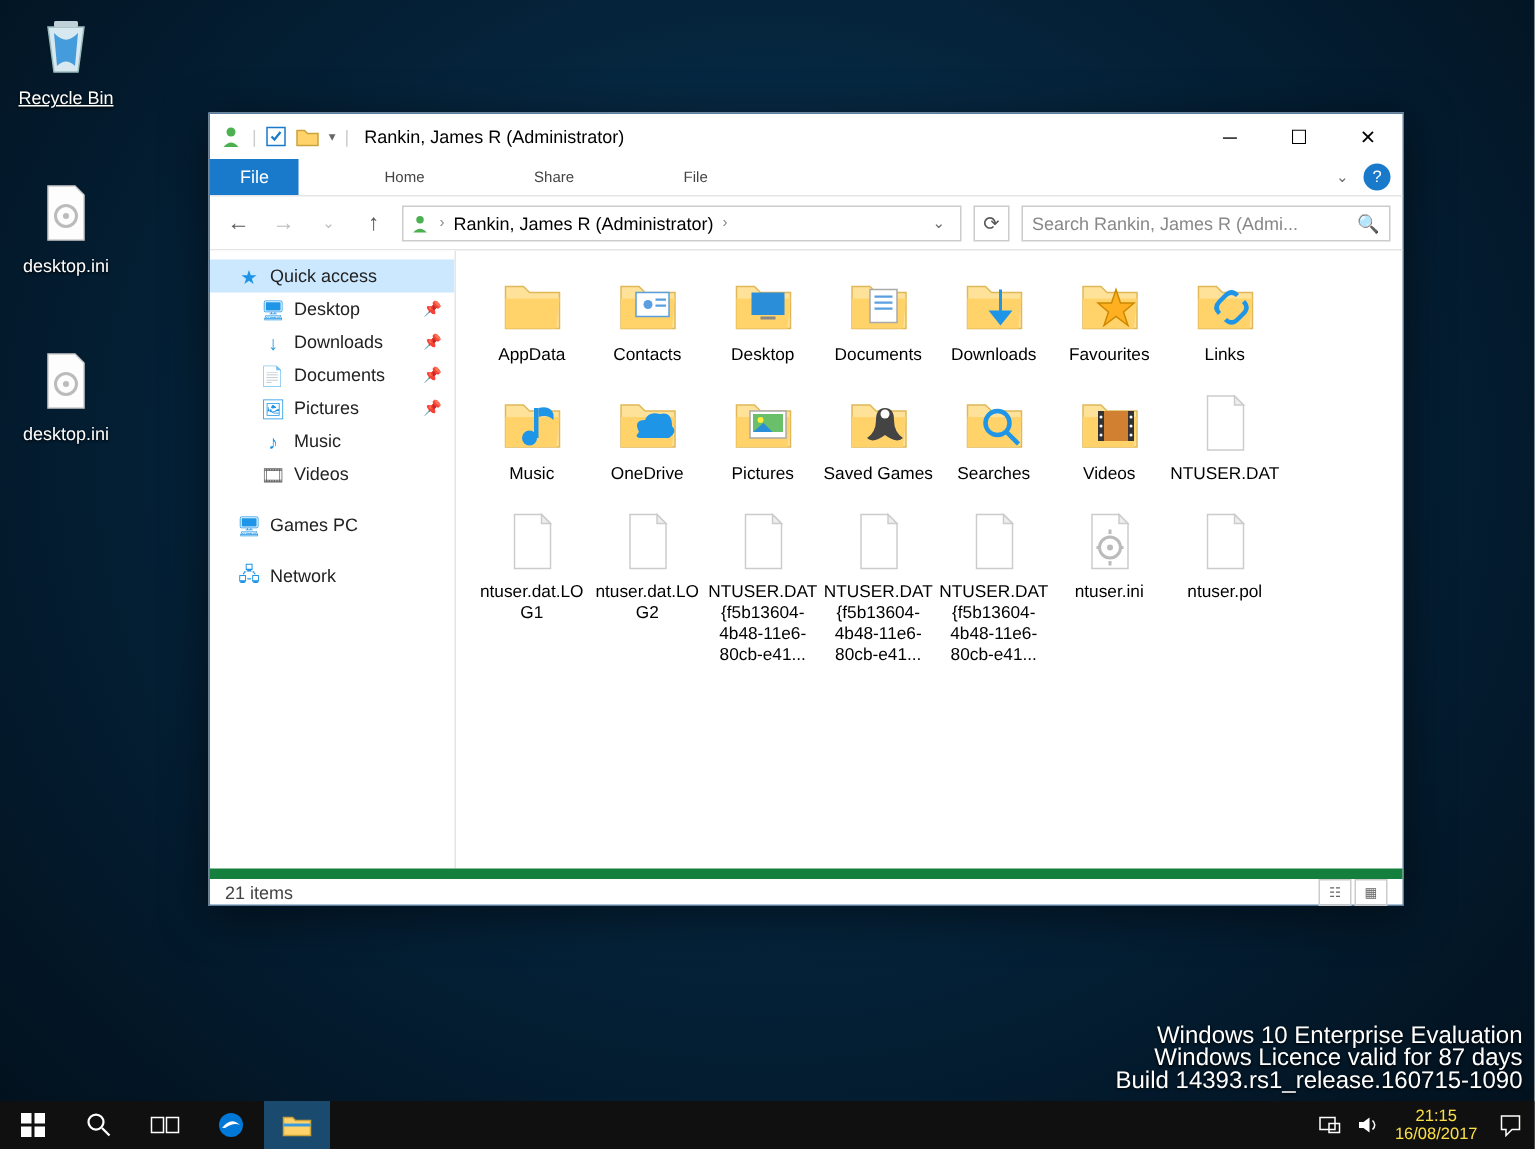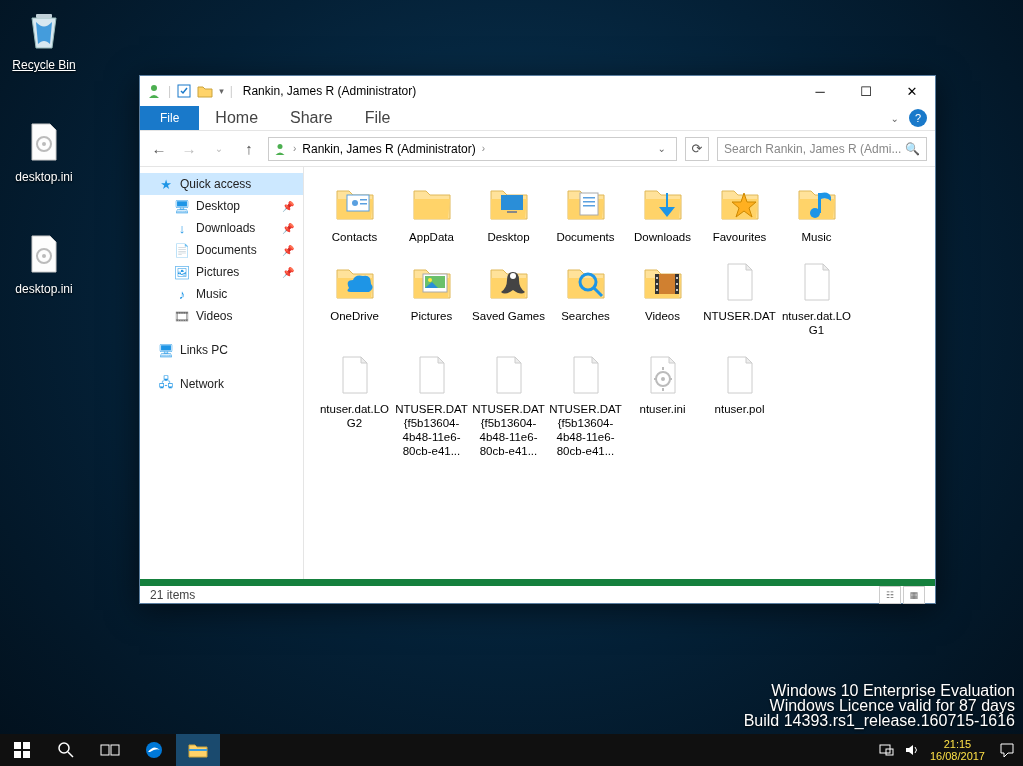--- a/index.html
+++ b/index.html
@@ -38,8 +38,8 @@
   .ribbon { height:25px; display:flex; align-items:stretch; border-bottom:1px solid #e5e5e5; }
   .ribbon .file { background:#1979ca; color:#fff; padding:0 20px; display:flex;
                   align-items:center; font-size:12px; }
-  .ribbon .tab { padding:0 16px; display:flex; align-items:center; font-size:16px;
-                 color:#444; }
+  .ribbon .tab { padding:0 16px; display:flex; align-items:center; font-size:10px;
+                 color:#444;margin-left:41px; }
   .ribbon .rflex { flex:1; }
   .ribbon .help { width:18px; height:18px; border-radius:50%; background:#1979ca;
                   color:#fff; font-size:11px; display:flex; align-items:center;

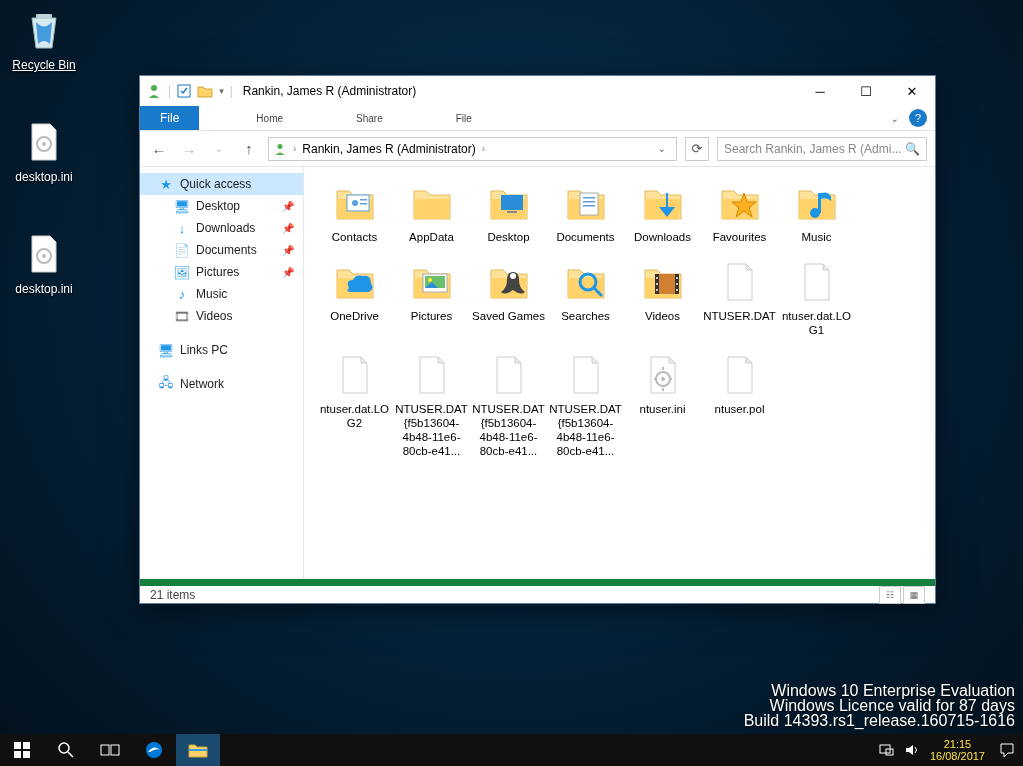--- a/index.html
+++ b/index.html
@@ -56,7 +56,7 @@
   .crumbs .drop { margin-left:auto; color:#666; padding:0 6px; font-size:10px; }
   .refresh { width:24px; height:24px; border:1px solid #ccc; display:flex;
              align-items:center; justify-content:center; color:#555; font-size:13px; }
-  .search { width:210px; height:24px; border:1px solid #ccc; display:flex; align-items:center;
+  .search { width:246px; height:24px; border:1px solid #ccc; display:flex; align-items:center;
             padding:0 6px; color:#888; font-size:12px; }
   .search .sico { margin-left:auto; color:#888; }
   .body { flex:1; display:flex; min-height:0; }

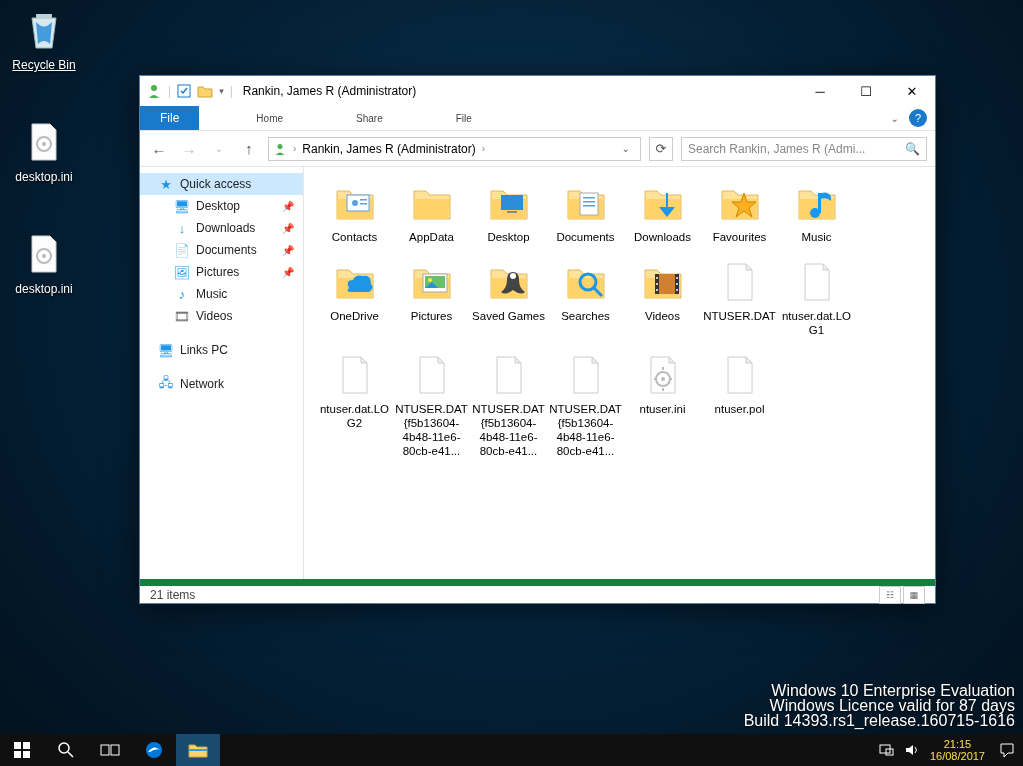--- a/index.html
+++ b/index.html
@@ -246,6 +246,15 @@
               <svg width="48" height="44" viewBox="0 0 48 44">
                 <path d="M6 10 L18 10 L22 14 L42 14 L42 38 L6 38 Z" fill="#ffe29a" stroke="#e0b858"></path>
                 <path d="M6 18 L42 18 L40 38 L6 38 Z" fill="#ffd369"></path>
+              </svg>
+            </div>
+            <div class="nm">AppData</div>
+          </div>
+          <div class="item">
+            <div class="ic">
+              <svg width="48" height="44" viewBox="0 0 48 44">
+                <path d="M6 10 L18 10 L22 14 L42 14 L42 38 L6 38 Z" fill="#ffe29a" stroke="#e0b858"></path>
+                <path d="M6 18 L42 18 L40 38 L6 38 Z" fill="#ffd369"></path>
                 <rect x="16" y="14" width="22" height="16" fill="#fff" stroke="#5aa0e0"></rect>
                 <circle cx="24" cy="22" r="3" fill="#5aa0e0"></circle>
                 <rect x="29" y="18" width="7" height="1.5" fill="#5aa0e0"></rect>
@@ -253,15 +262,6 @@
               </svg>
             </div>
             <div class="nm">Contacts</div>
-          </div>
-          <div class="item">
-            <div class="ic">
-              <svg width="48" height="44" viewBox="0 0 48 44">
-                <path d="M6 10 L18 10 L22 14 L42 14 L42 38 L6 38 Z" fill="#ffe29a" stroke="#e0b858"></path>
-                <path d="M6 18 L42 18 L40 38 L6 38 Z" fill="#ffd369"></path>
-              </svg>
-            </div>
-            <div class="nm">AppData</div>
           </div>
           <div class="item">
             <div class="ic">

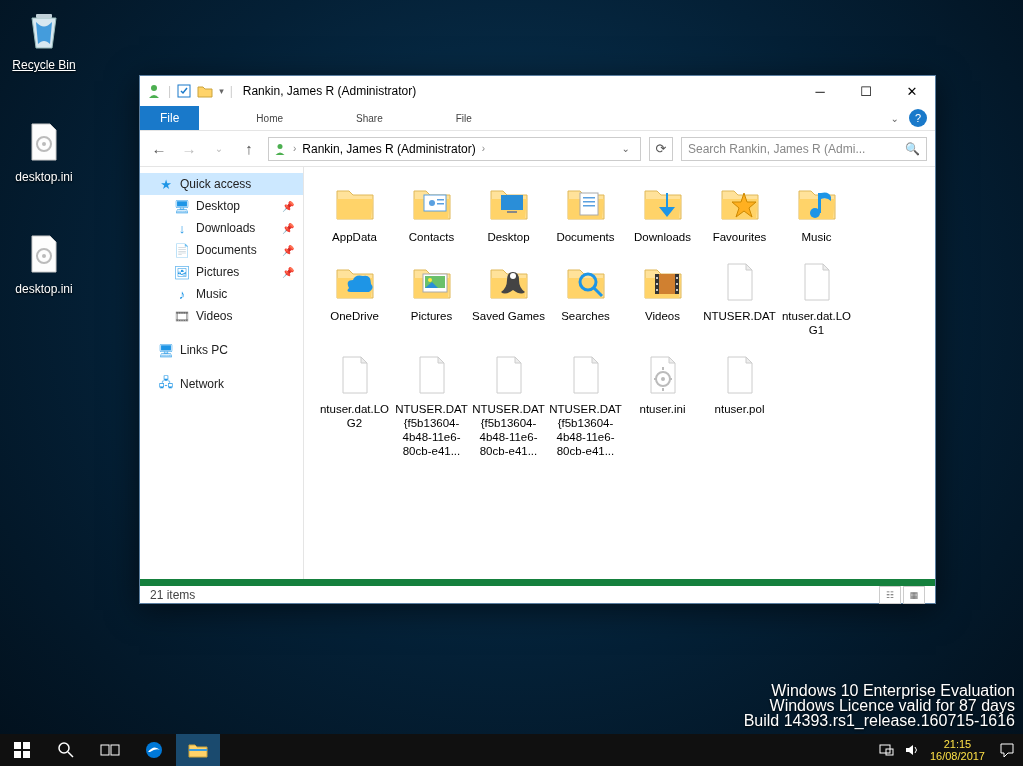--- a/index.html
+++ b/index.html
@@ -312,6 +312,17 @@
               <svg width="48" height="44" viewBox="0 0 48 44">
                 <path d="M6 10 L18 10 L22 14 L42 14 L42 38 L6 38 Z" fill="#ffe29a" stroke="#e0b858"></path>
                 <path d="M6 18 L42 18 L40 38 L6 38 Z" fill="#ffd369"></path>
+                <path d="M20 28 Q16 24 20 20 L24 16 Q28 12 32 16" fill="none" stroke="#1e95e6" stroke-width="3"></path>
+                <path d="M24 32 Q28 36 32 32 L36 28 Q40 24 36 20" fill="none" stroke="#1e95e6" stroke-width="3"></path>
+              </svg>
+            </div>
+            <div class="nm">Links</div>
+          </div>
+          <div class="item">
+            <div class="ic">
+              <svg width="48" height="44" viewBox="0 0 48 44">
+                <path d="M6 10 L18 10 L22 14 L42 14 L42 38 L6 38 Z" fill="#ffe29a" stroke="#e0b858"></path>
+                <path d="M6 18 L42 18 L40 38 L6 38 Z" fill="#ffd369"></path>
                 <circle cx="22" cy="32" r="5" fill="#1e95e6"></circle>
                 <rect x="25" y="12" width="3" height="20" fill="#1e95e6"></rect>
                 <path d="M28 12 Q36 10 38 16 L38 20 Q34 16 28 18 Z" fill="#1e95e6"></path>

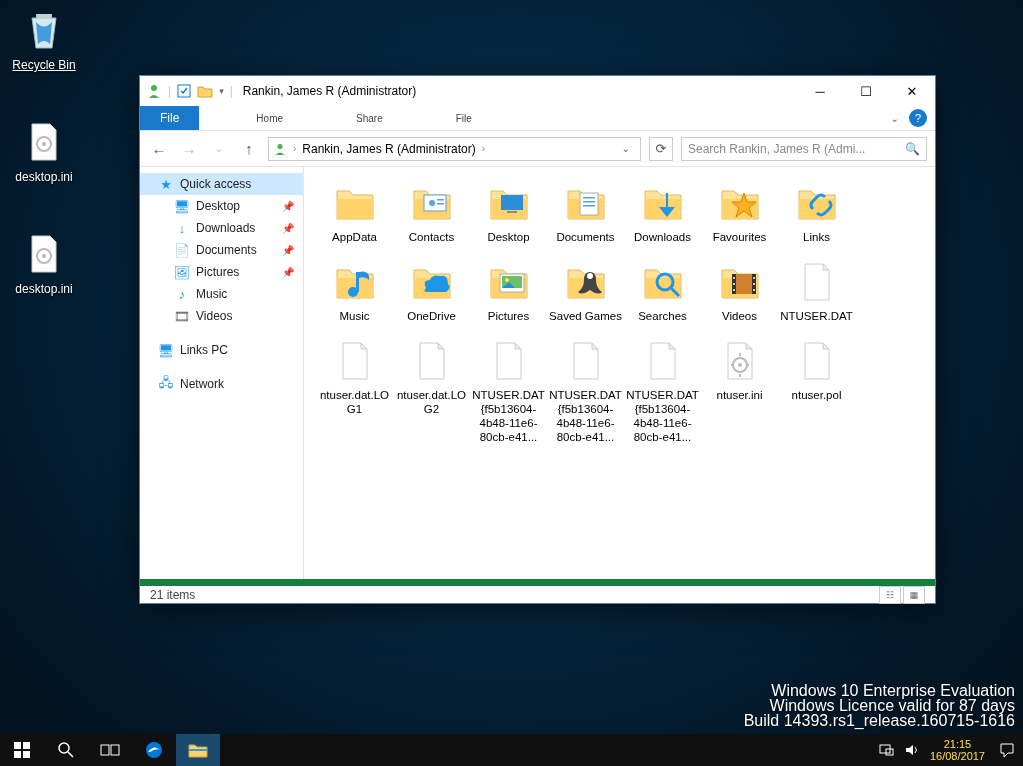--- a/index.html
+++ b/index.html
@@ -231,7 +231,7 @@
       <div class="nav-sep"></div>
       <div class="nav-item">
         <span class="ico" style="color:#1e95e6">🖥</span>
-        <span>Links PC</span>
+        <span>Games PC</span>
       </div>
       <div class="nav-sep"></div>
       <div class="nav-item">

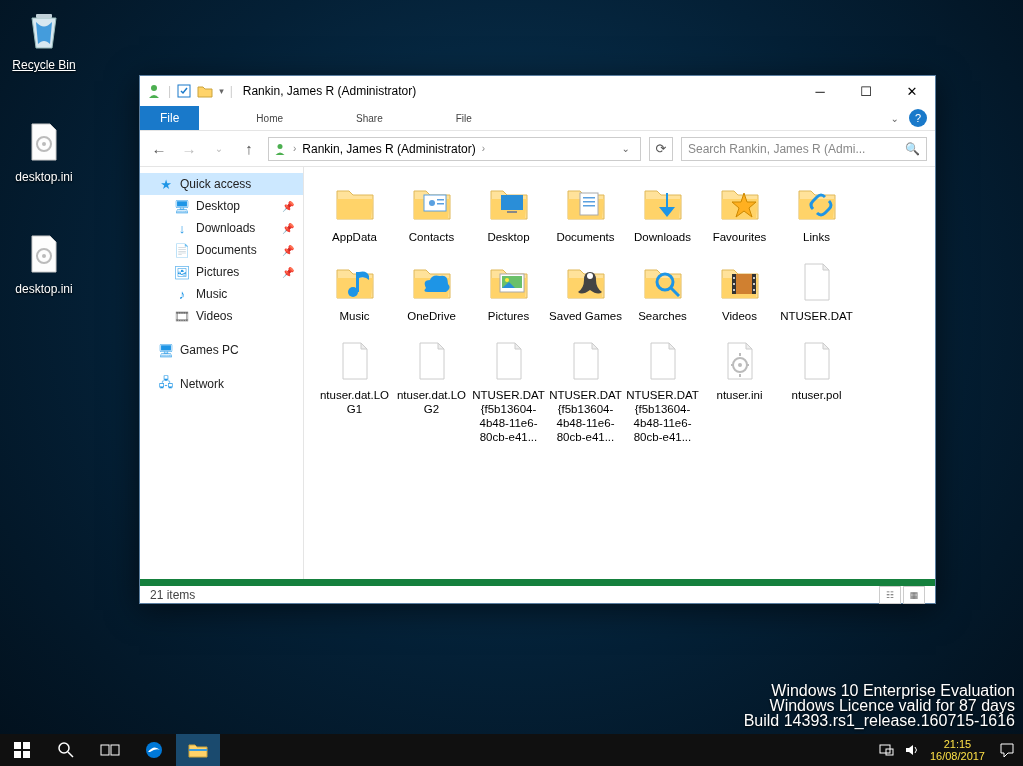--- a/index.html
+++ b/index.html
@@ -124,7 +124,7 @@
 <div class="watermark">
   <div>Windows 10 Enterprise Evaluation</div>
   <div>Windows Licence valid for 87 days</div>
-  <div>Build 14393.rs1_release.160715-1616</div>
+  <div>Build 14393.rs1_release.160715-1090</div>
 </div>
 
 <div class="explorer">

